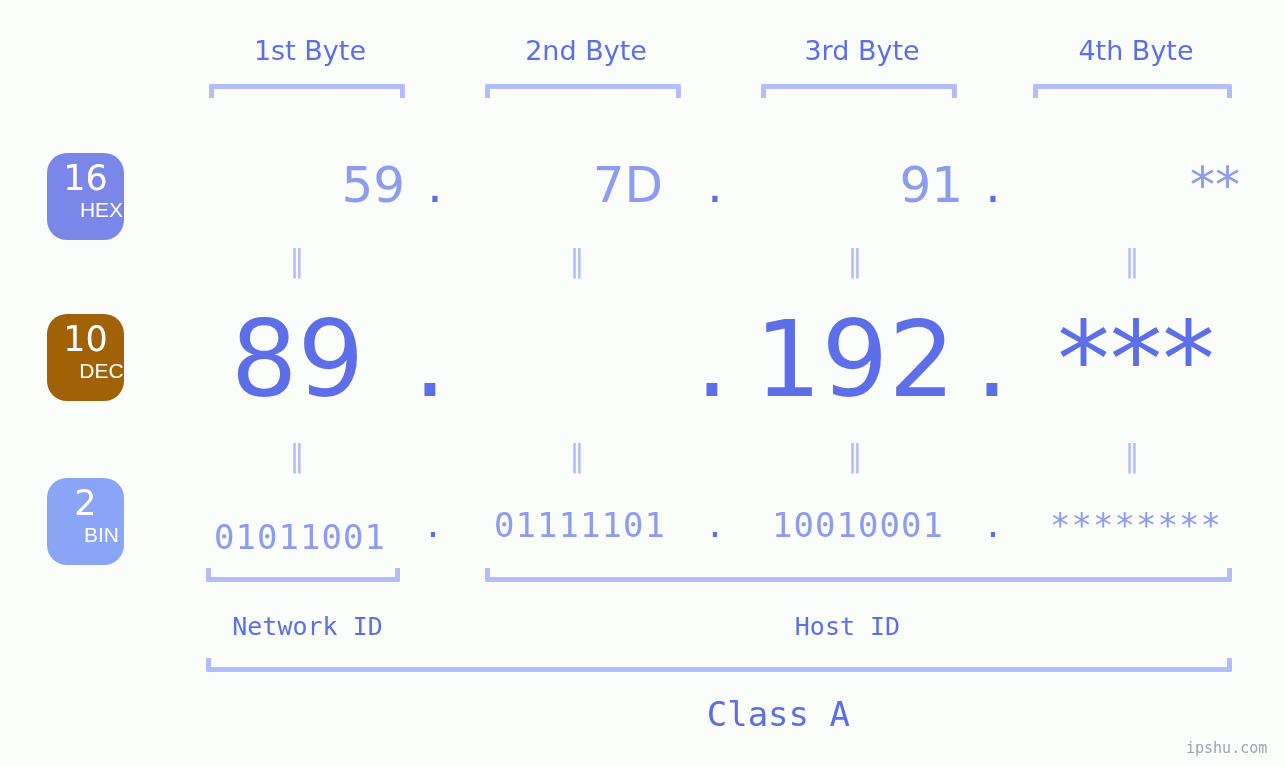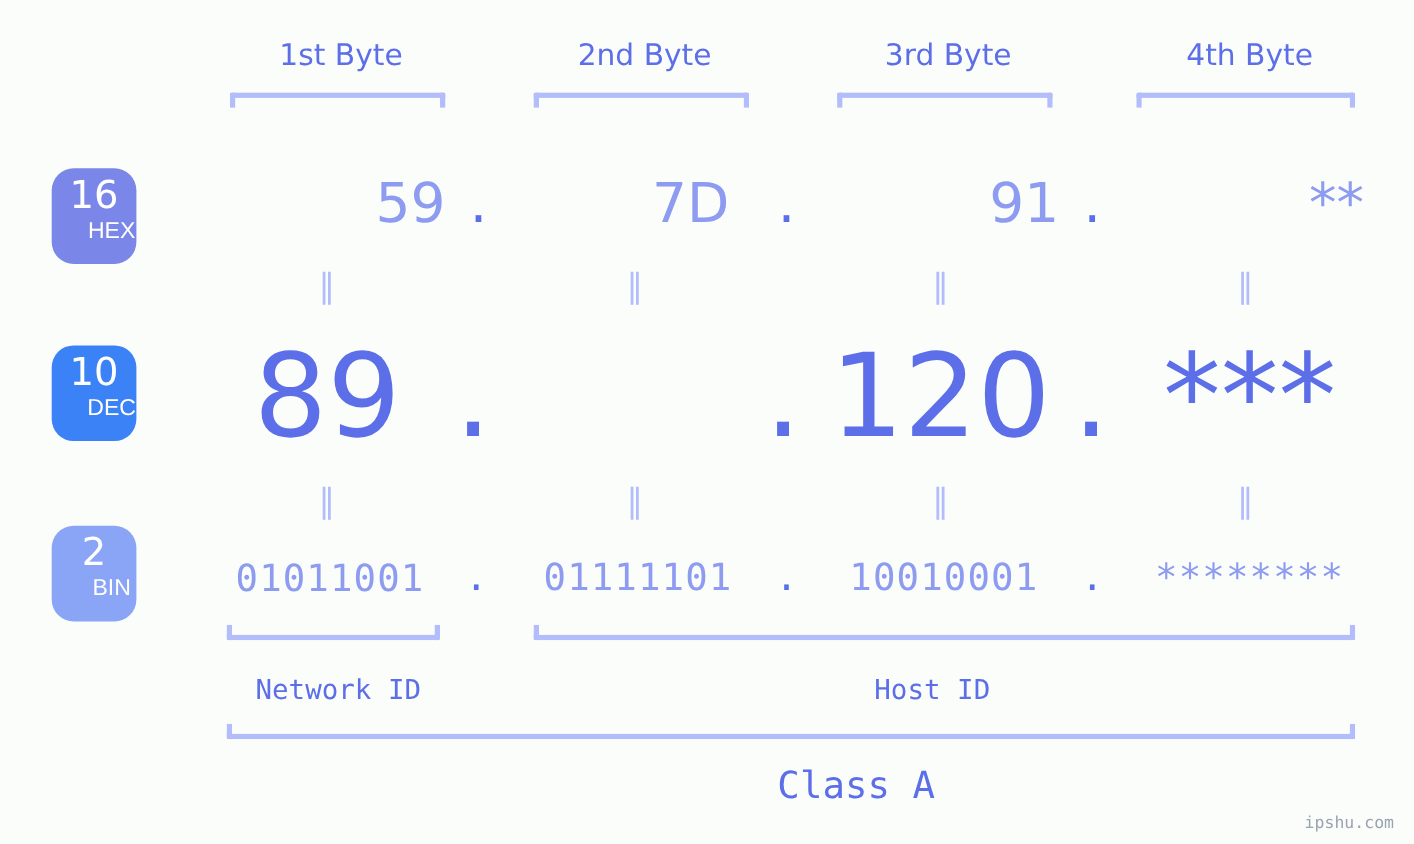--- a/index.html
+++ b/index.html
@@ -177,7 +177,7 @@
     <span class="num">16</span>
     <span class="nm">HEX</span>
   </div>
-  <div class="badge" style="left: 47px; top: 314px; height: 87px; background: #3b82f6;">
+  <div class="badge" style="left: 47px; top: 314px; height: 87px; background: #a16207;">
     <span class="num">10</span>
     <span class="nm">DEC</span>
   </div>

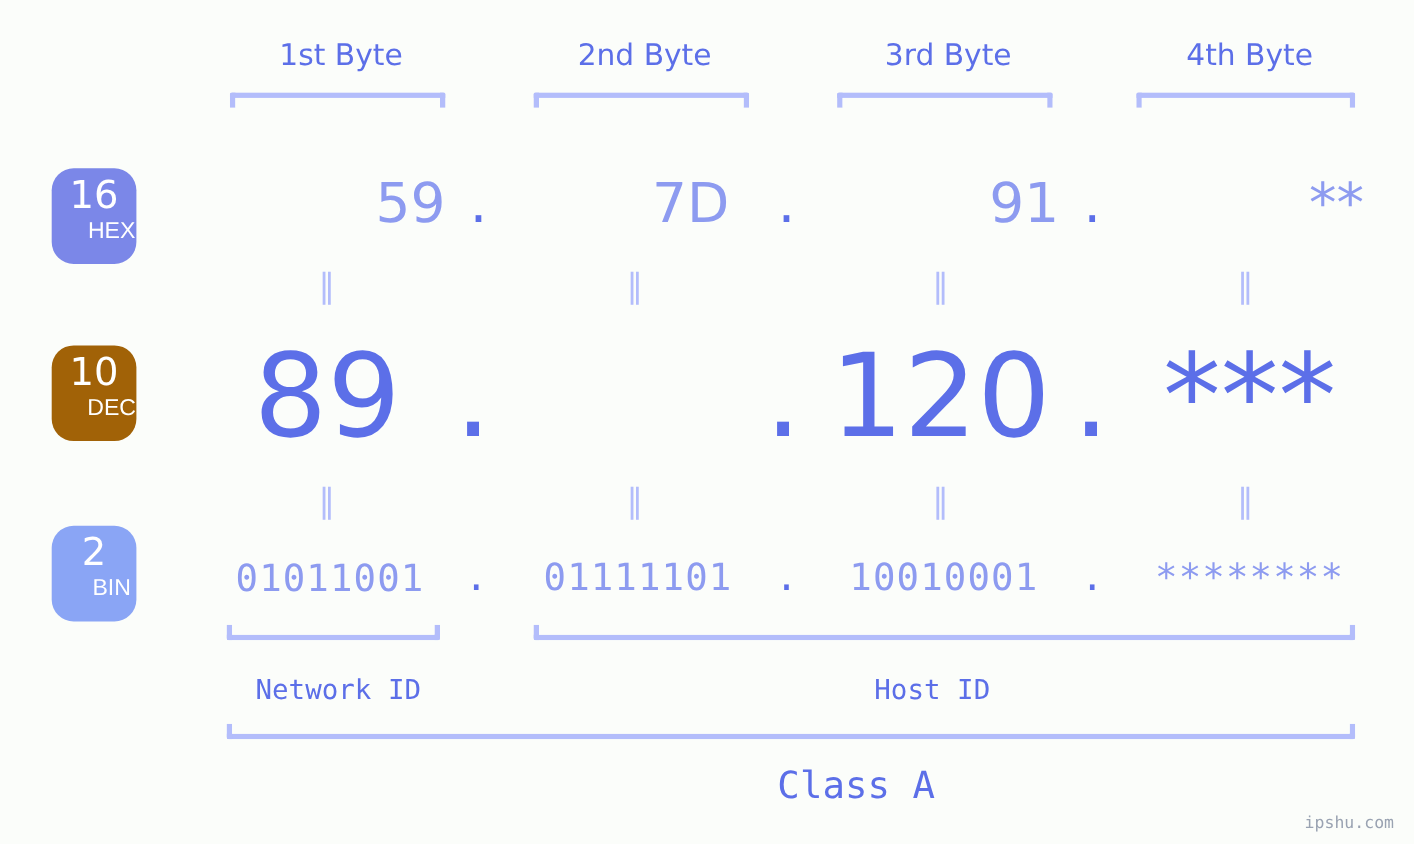--- a/index.html
+++ b/index.html
@@ -205,7 +205,7 @@
     <div class="cell dec-val" style="left:190px; top:0; width:215px; line-height:130px;">89</div>
     <div class="cell dec-dot" style="left:400px; top:0; width:60px; line-height:130px;">.</div>
     <div class="cell dec-dot" style="left:682px; top:0; width:60px; line-height:130px;">.</div>
-    <div class="cell dec-val" style="left:745px; top:0; width:220px; line-height:130px;">120</div>
+    <div class="cell dec-val" style="left:745px; top:0; width:220px; line-height:130px;">192</div>
     <div class="cell dec-dot" style="left:962px; top:0; width:60px; line-height:130px;">.</div>
     <div class="cell dec-val" style="left:1022px; top:0; width:228px; line-height:130px;">***</div>
   </div>

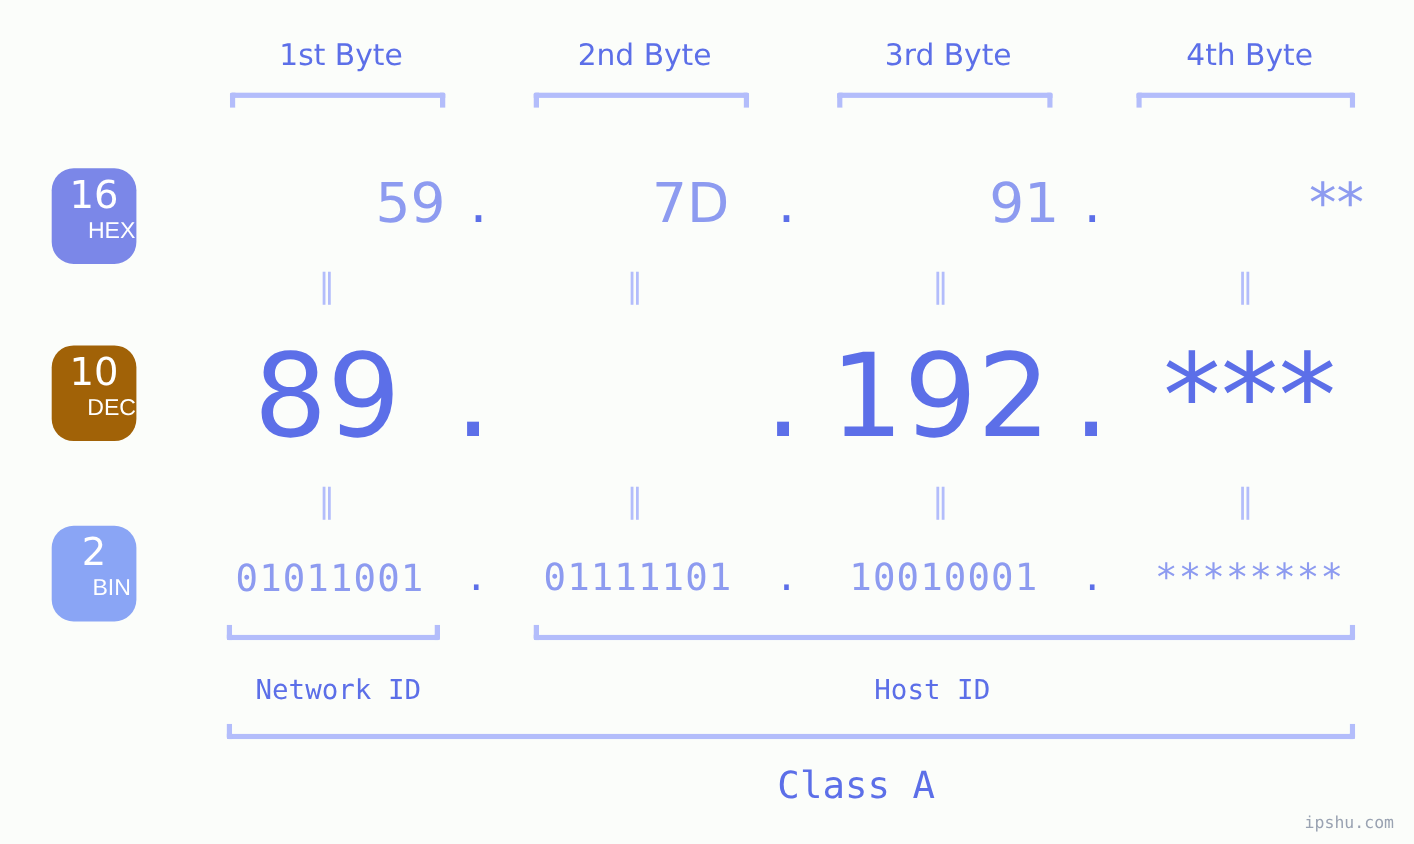--- a/index.html
+++ b/index.html
@@ -216,7 +216,7 @@
   <div class="eq" style="left:1025px; top:438px; width:215px;">‖</div>
 
   <div class="row" style="top:495px; height:60px;">
-    <div class="cell bin-val" style="left:190px; top:1px; width:220px; line-height:60px;">01011001</div>
+    <div class="cell bin-val" style="left:190px; top:12px; width:220px; line-height:60px;">01011001</div>
     <div class="cell bin-dot" style="left:408px; top:0; width:50px; line-height:60px;">.</div>
     <div class="cell bin-val" style="left:470px; top:0; width:220px; line-height:60px;">01111101</div>
     <div class="cell bin-dot" style="left:690px; top:0; width:50px; line-height:60px;">.</div>

